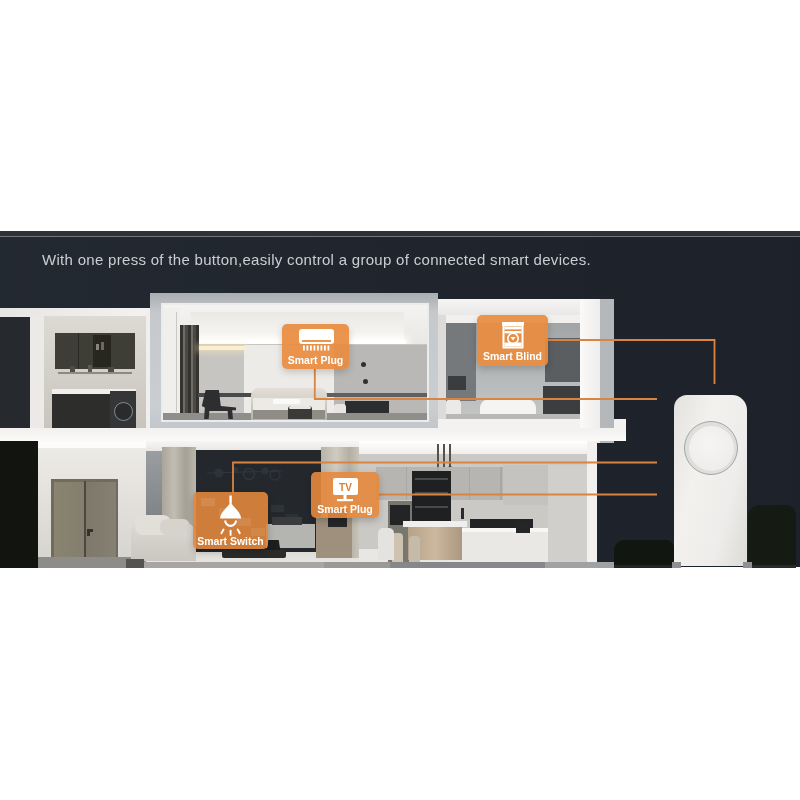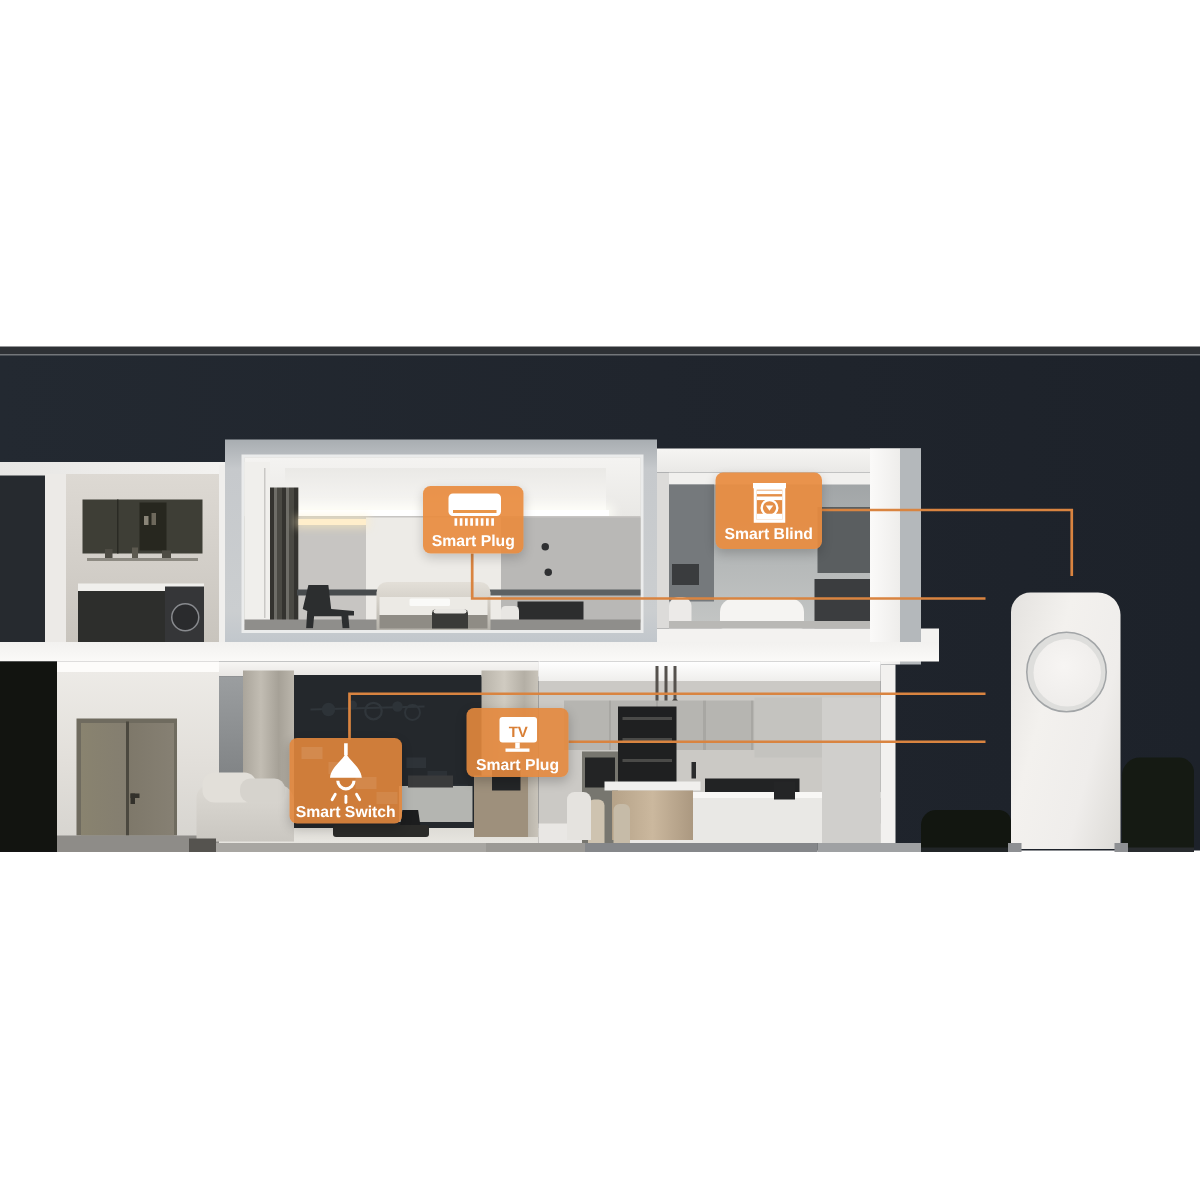--- a/index.html
+++ b/index.html
@@ -17,6 +17,7 @@
 
   <div class="abs" style="left:0;top:235.5px;width:800px;height:1.6px;background:#73767a;"></div>
 
+  <div class="abs" style="left:42px;top:251px;font-size:15px;color:#c9ced4;letter-spacing:0.3px;">With one press of the button,easily control a group of connected smart devices.</div>
 
   <div class="abs" style="left:0;top:316px;width:40px;height:250px;background:#262a2f;"></div>
 

